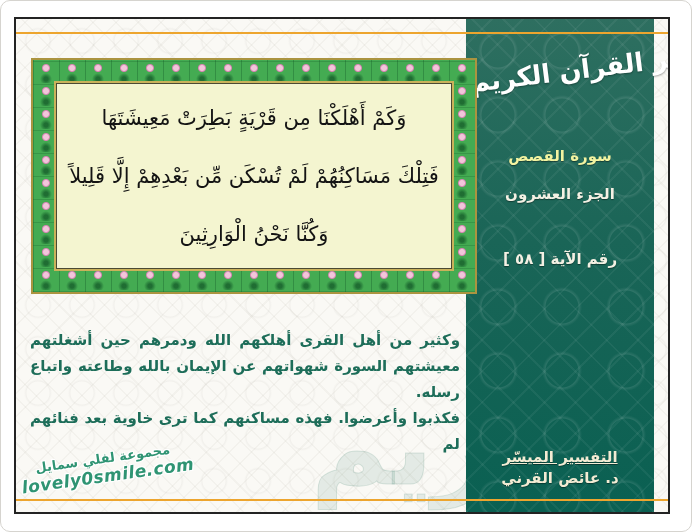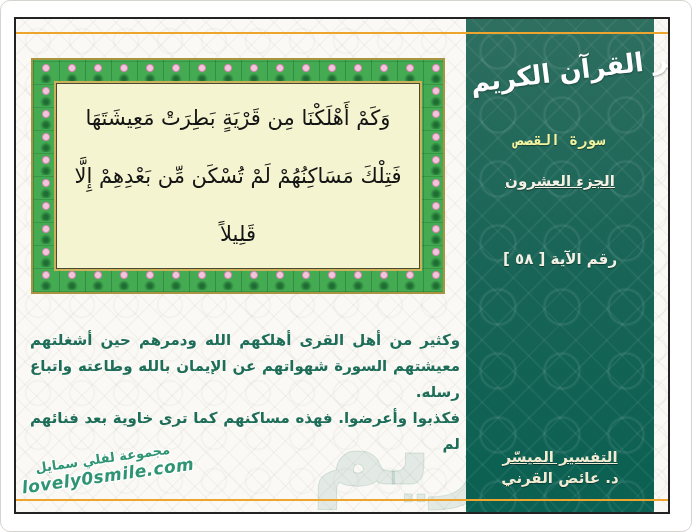--- a/index.html
+++ b/index.html
@@ -80,7 +80,7 @@
   .verse-frame {
     position: absolute;
     left: 15px; top: 39px;
-    width: 414px; height: 236px;
+    width: 446px; height: 236px;
     z-index: 3;
     border: 2px solid #ab9440;
     background-color: #44ab52;

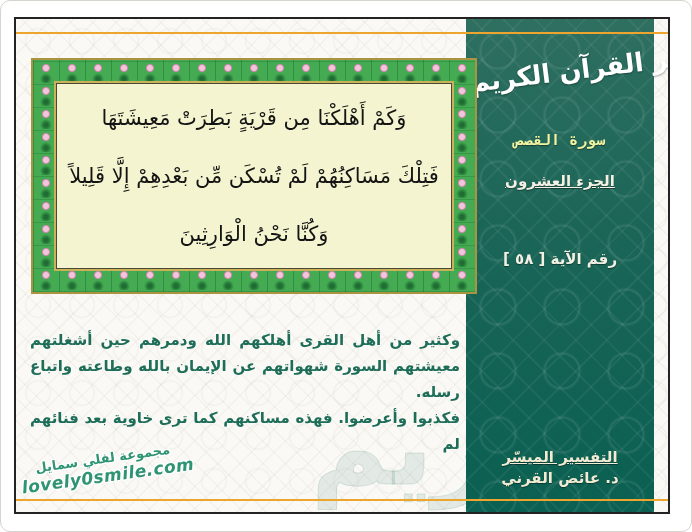--- a/index.html
+++ b/index.html
@@ -69,7 +69,7 @@
     text-shadow: 0 1px 1px rgba(0,0,0,.4);
     direction: rtl;
   }
-  .sb-item.surah-name { top: 112px; color: #f3f4a1; font-family: Liberation Mono, monospace; }
+  .sb-item.surah-name { top: 128px; color: #f3f4a1; }
   .sb-item.juz        { top: 153px; text-decoration: underline; }
   .sb-item.surah-num  { top: 193px; }
   .sb-item.ayah-num   { top: 231px; }

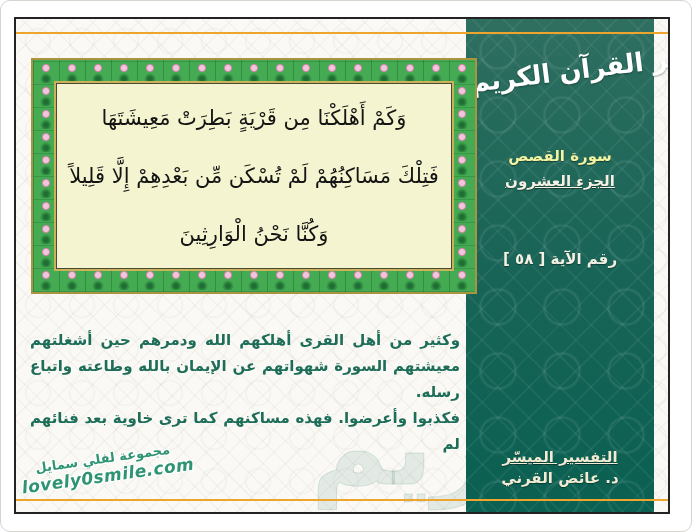--- a/index.html
+++ b/index.html
@@ -70,7 +70,7 @@
     direction: rtl;
   }
   .sb-item.surah-name { top: 128px; color: #f3f4a1; }
-  .sb-item.juz        { top: 153px; text-decoration: underline; }
+  .sb-item.juz        { top: 166px; }
   .sb-item.surah-num  { top: 193px; }
   .sb-item.ayah-num   { top: 231px; }
   .sb-item.footer-src { top: 429px; color: #f3ecd4; text-decoration: underline; }

